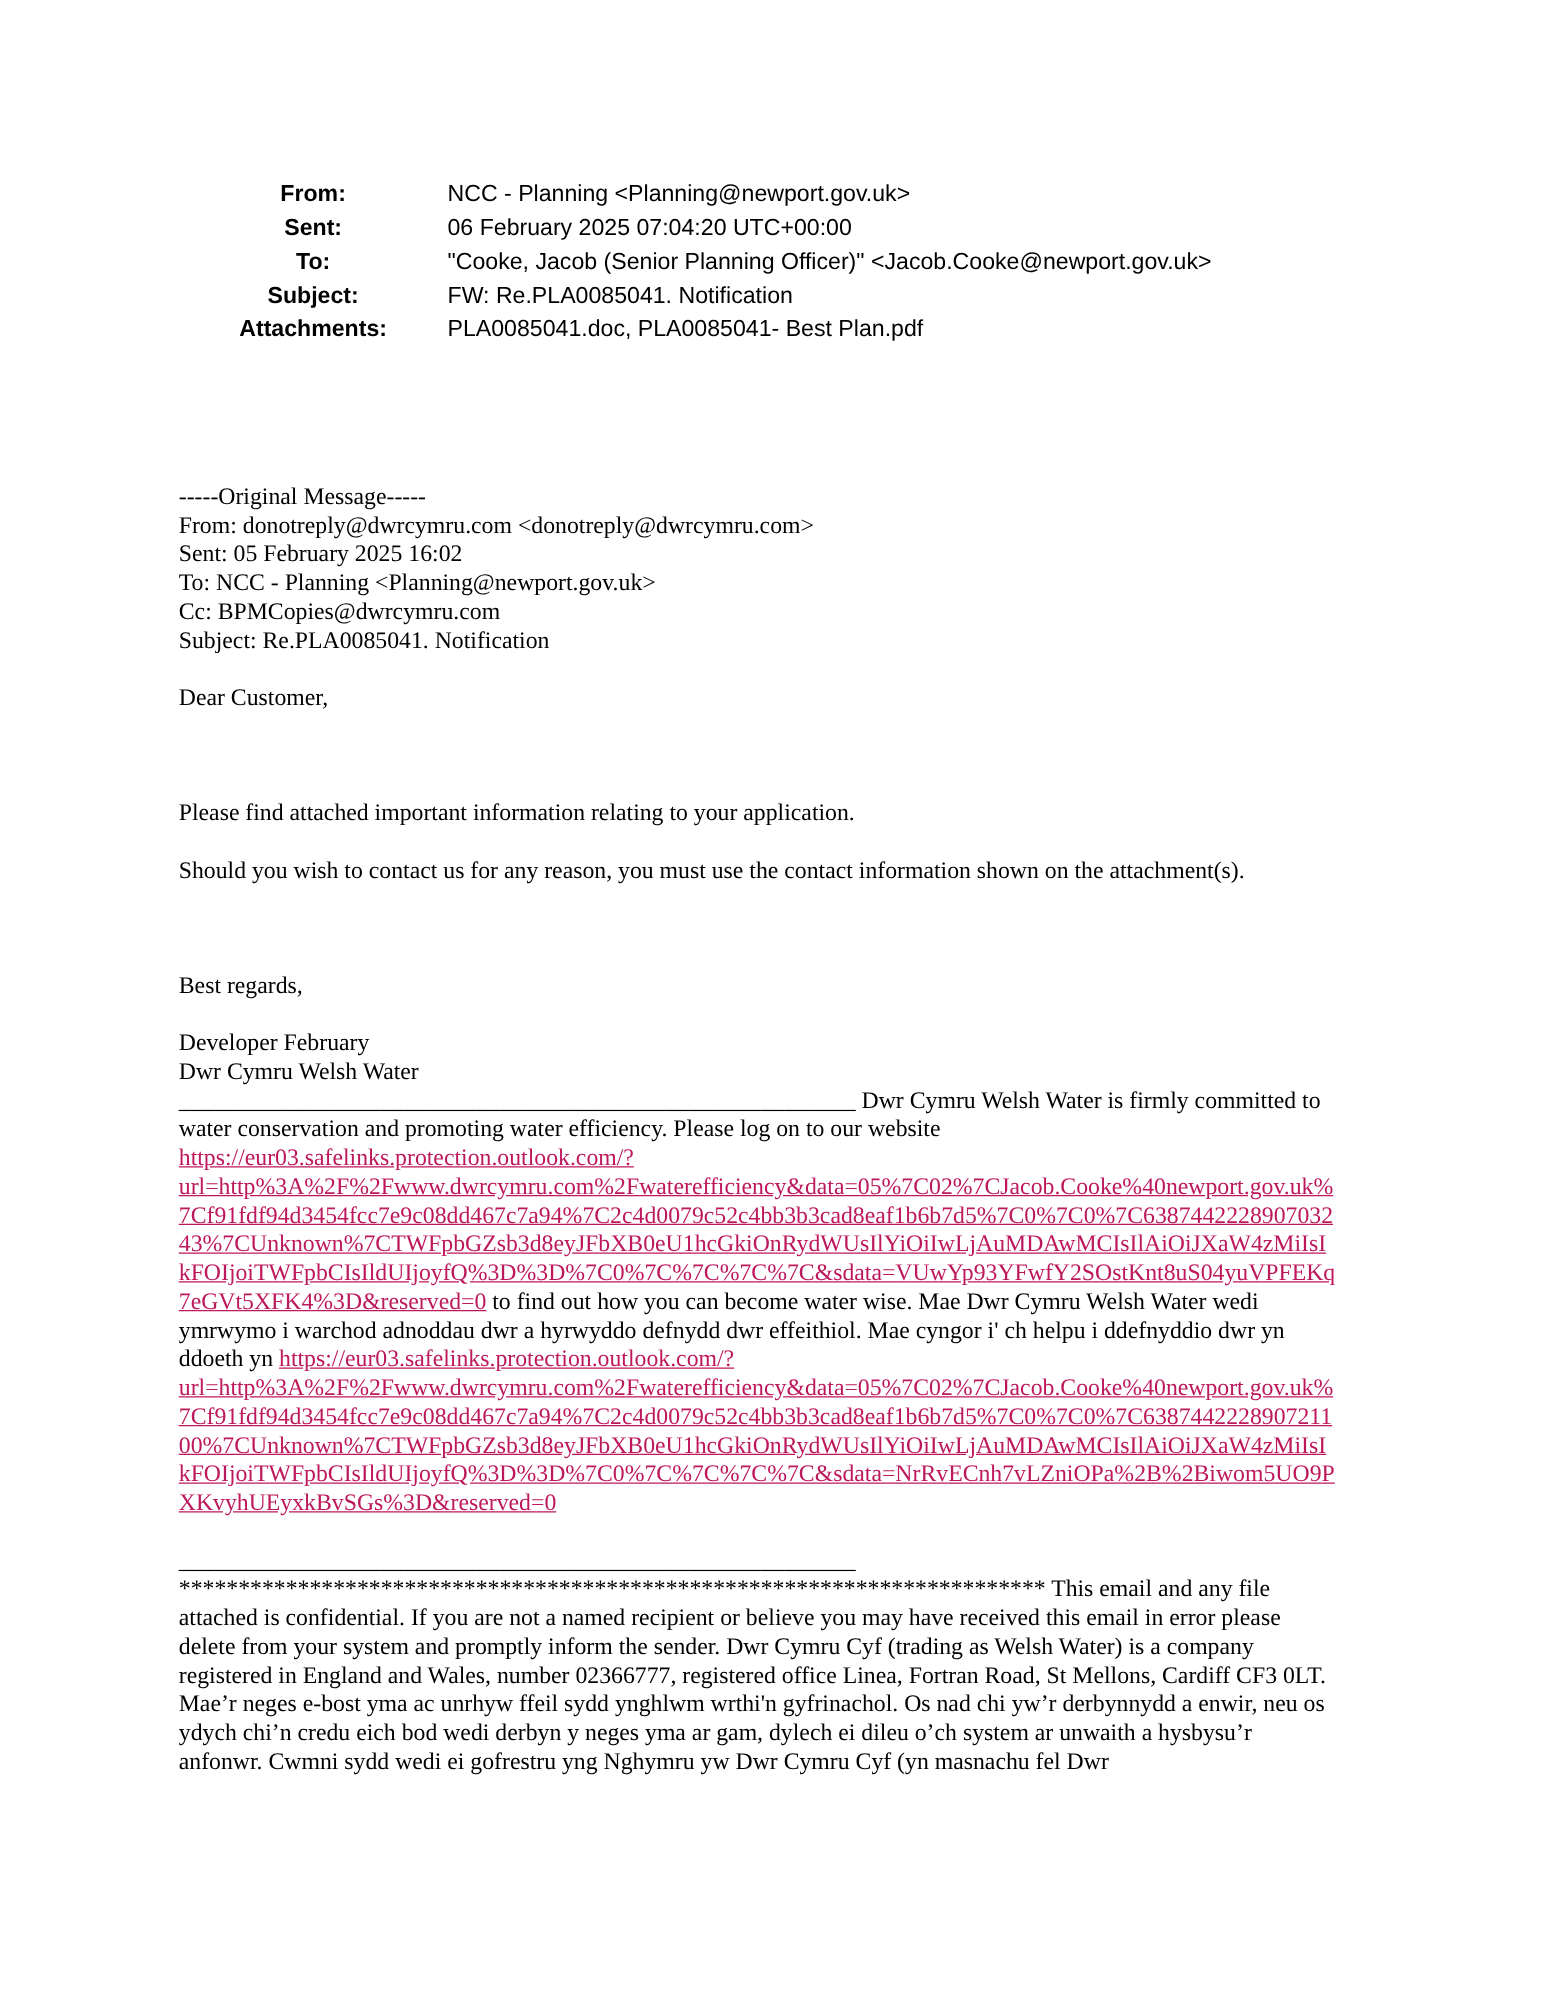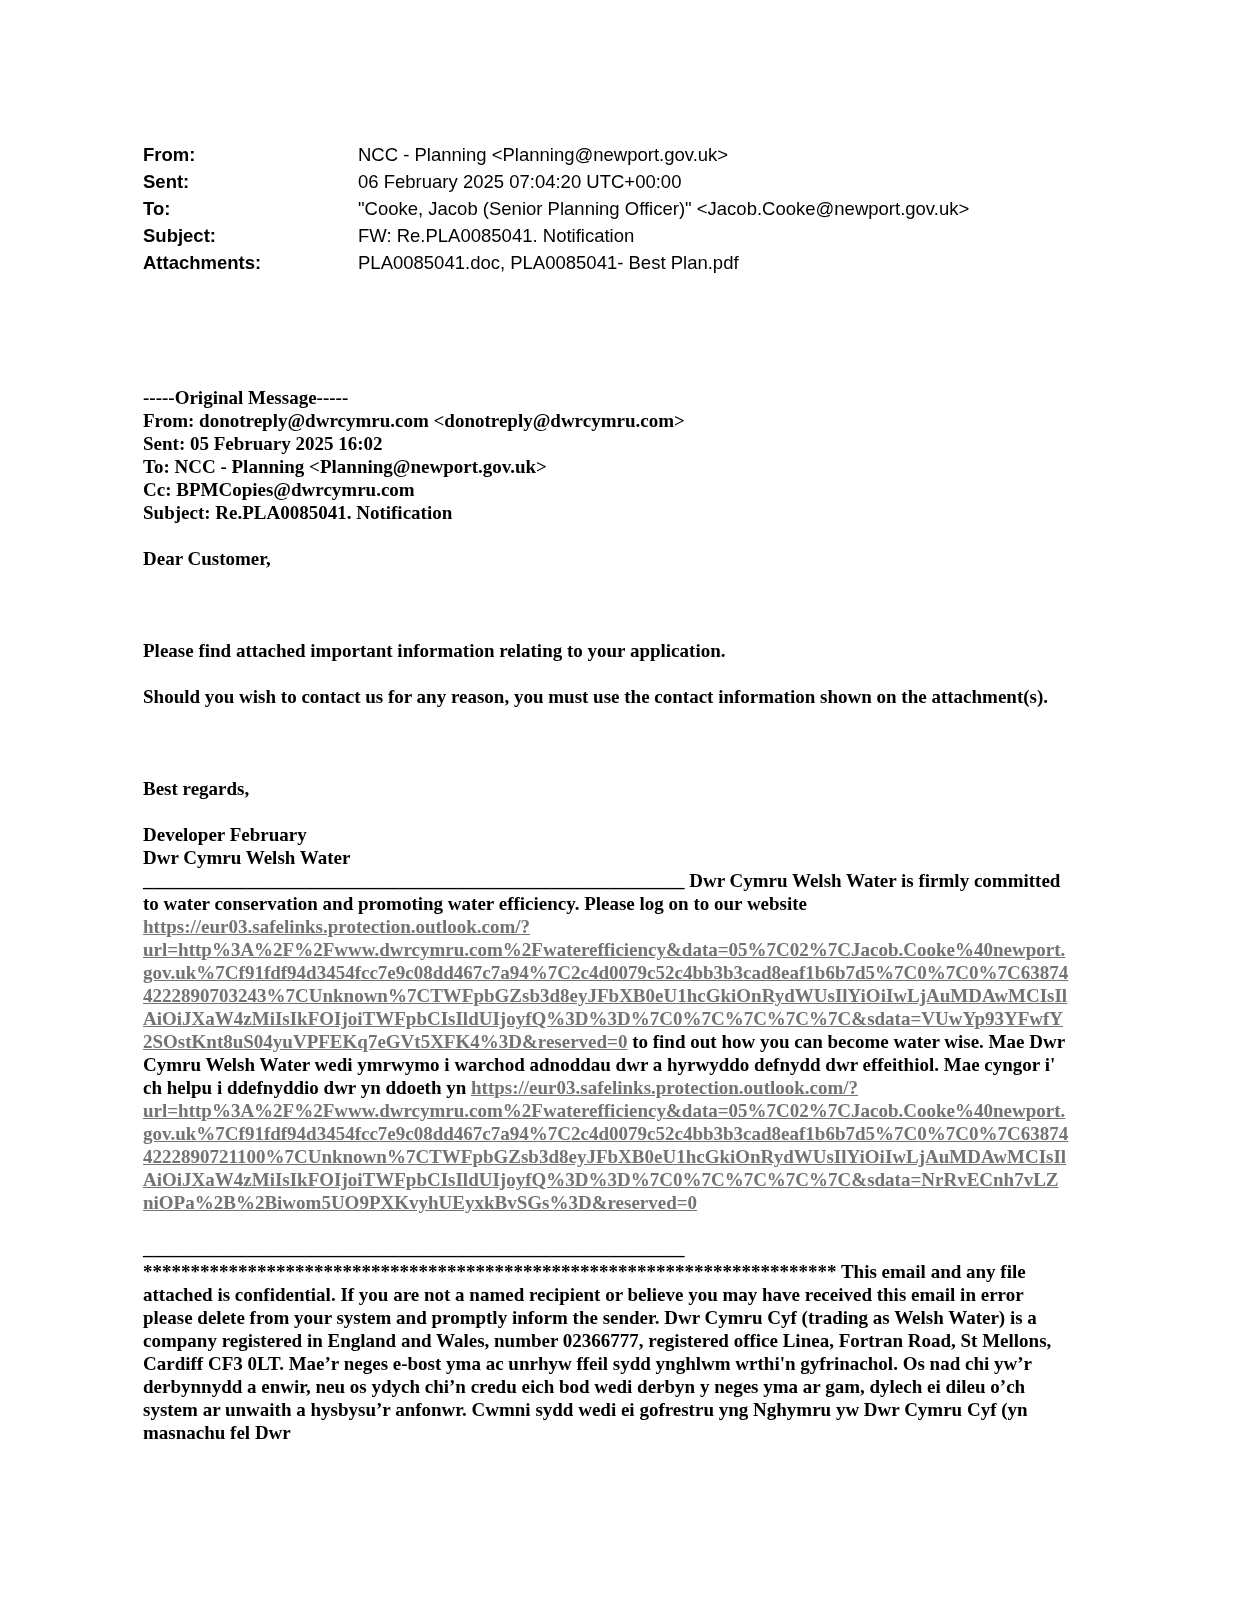--- a/index.html
+++ b/index.html
@@ -32,6 +32,7 @@
     width: 215px;
     flex: 0 0 215px;
     font-weight: bold;
+    text-align: center;
   }
   .header-value {
     flex: 1 1 auto;

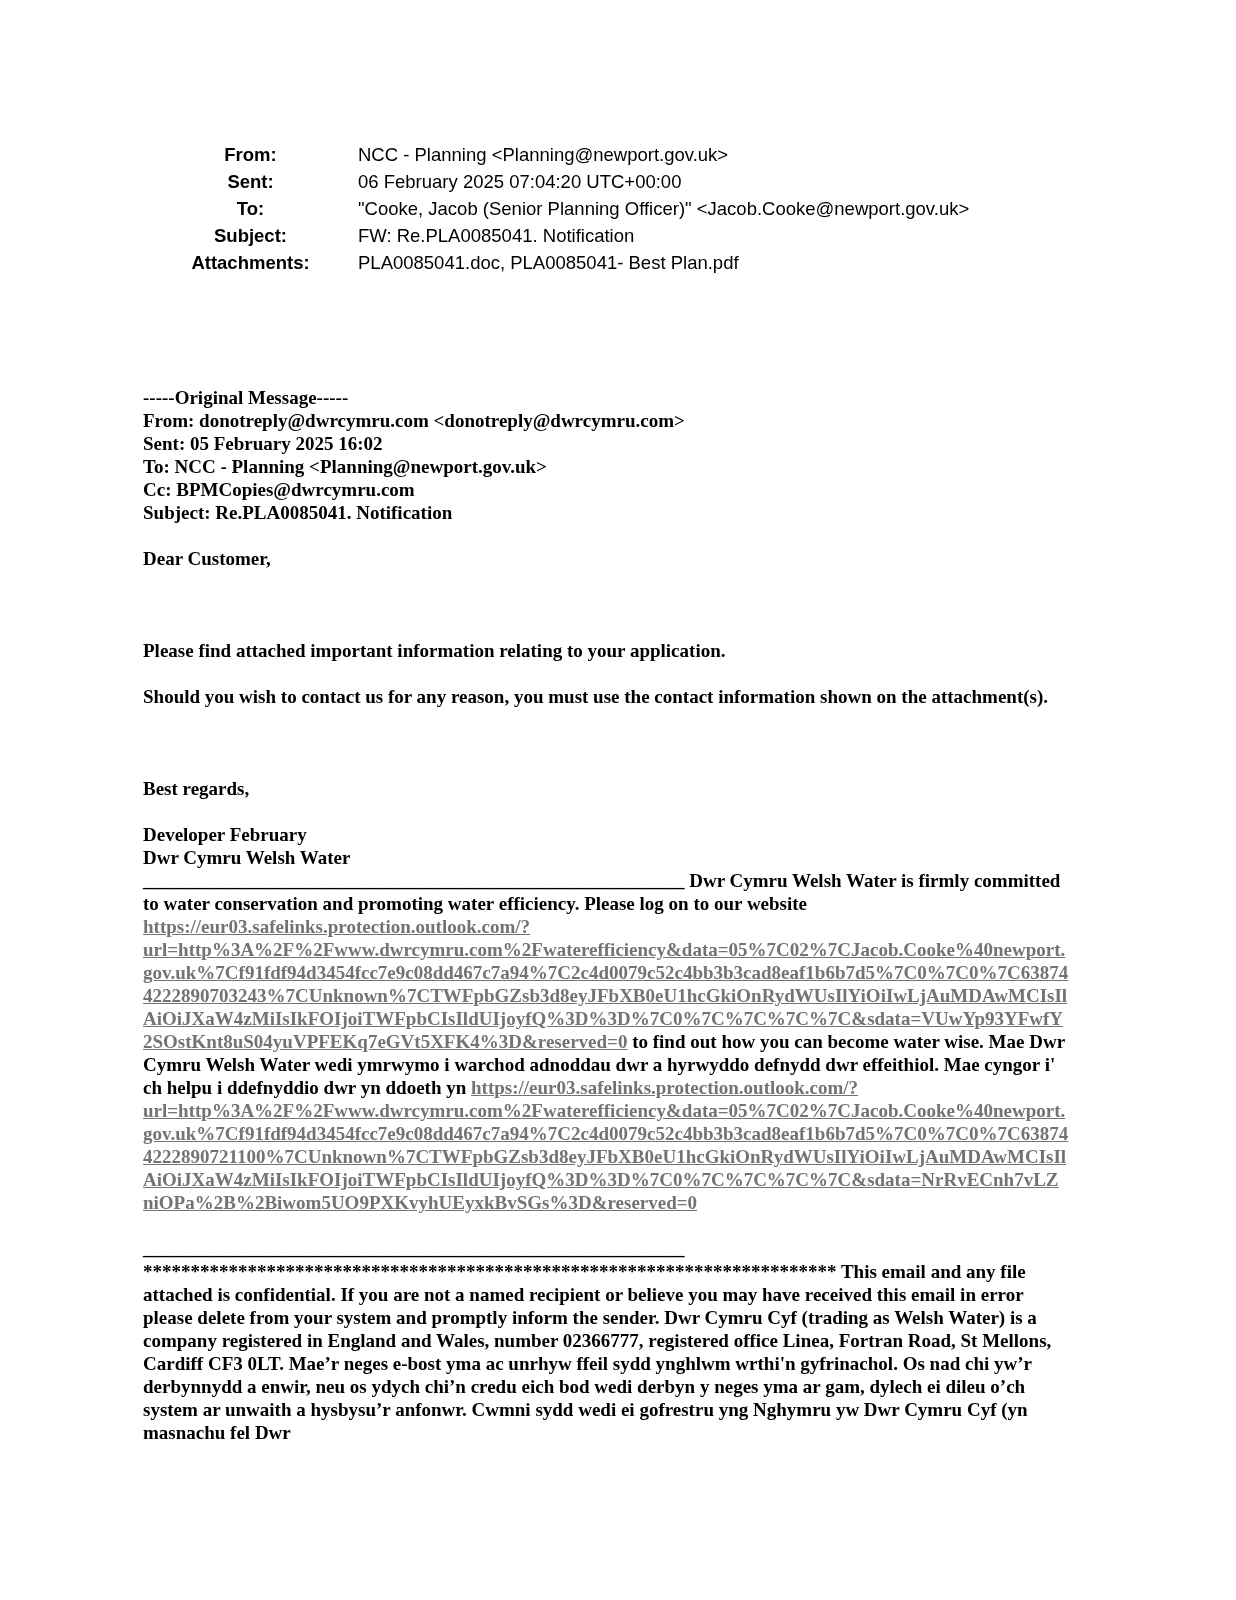--- a/index.html
+++ b/index.html
@@ -50,7 +50,6 @@
     margin: 0;
     padding: 0;
     min-height: 23px;
-    font-weight: bold;
   }
   a.link {
     color: #737373;

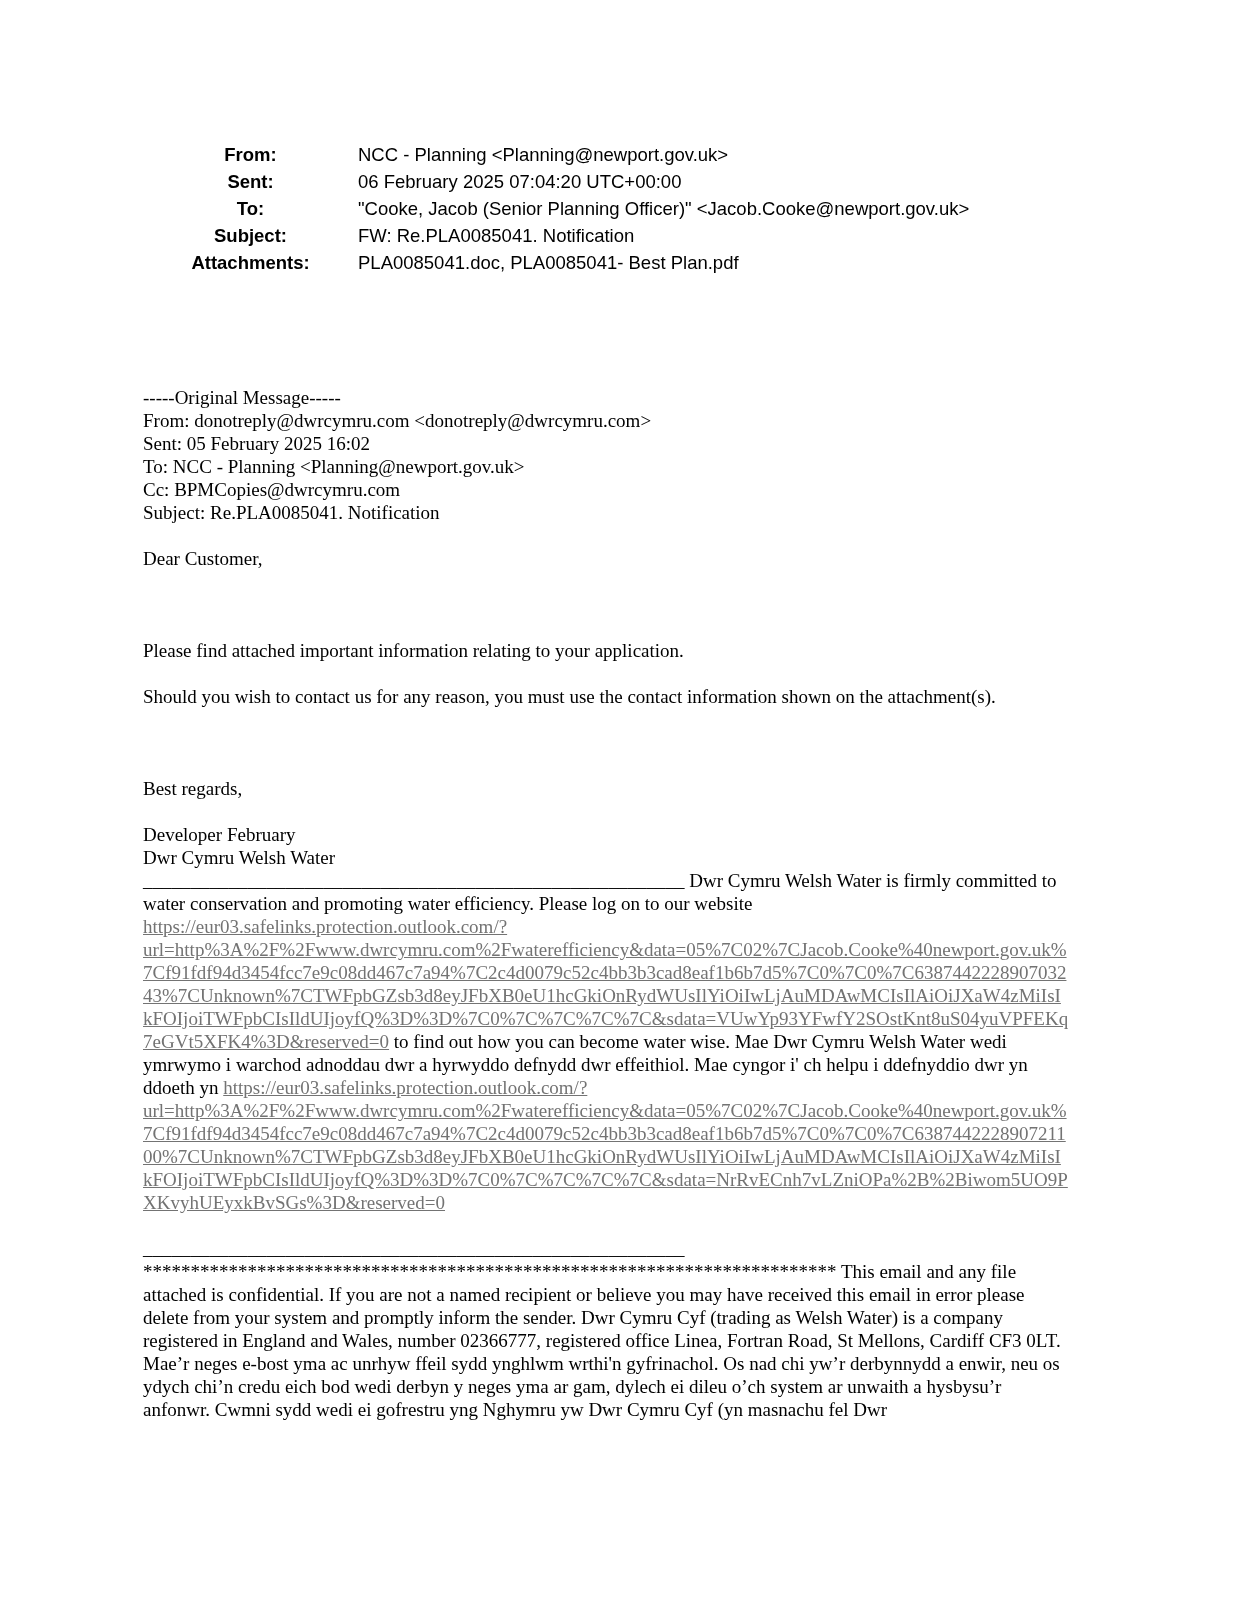--- a/index.html
+++ b/index.html
@@ -52,7 +52,7 @@
     min-height: 23px;
   }
   a.link {
-    color: #737373;
+    color: #be185d;
     text-decoration: underline;
     overflow-wrap: break-word;
     word-wrap: break-word;

